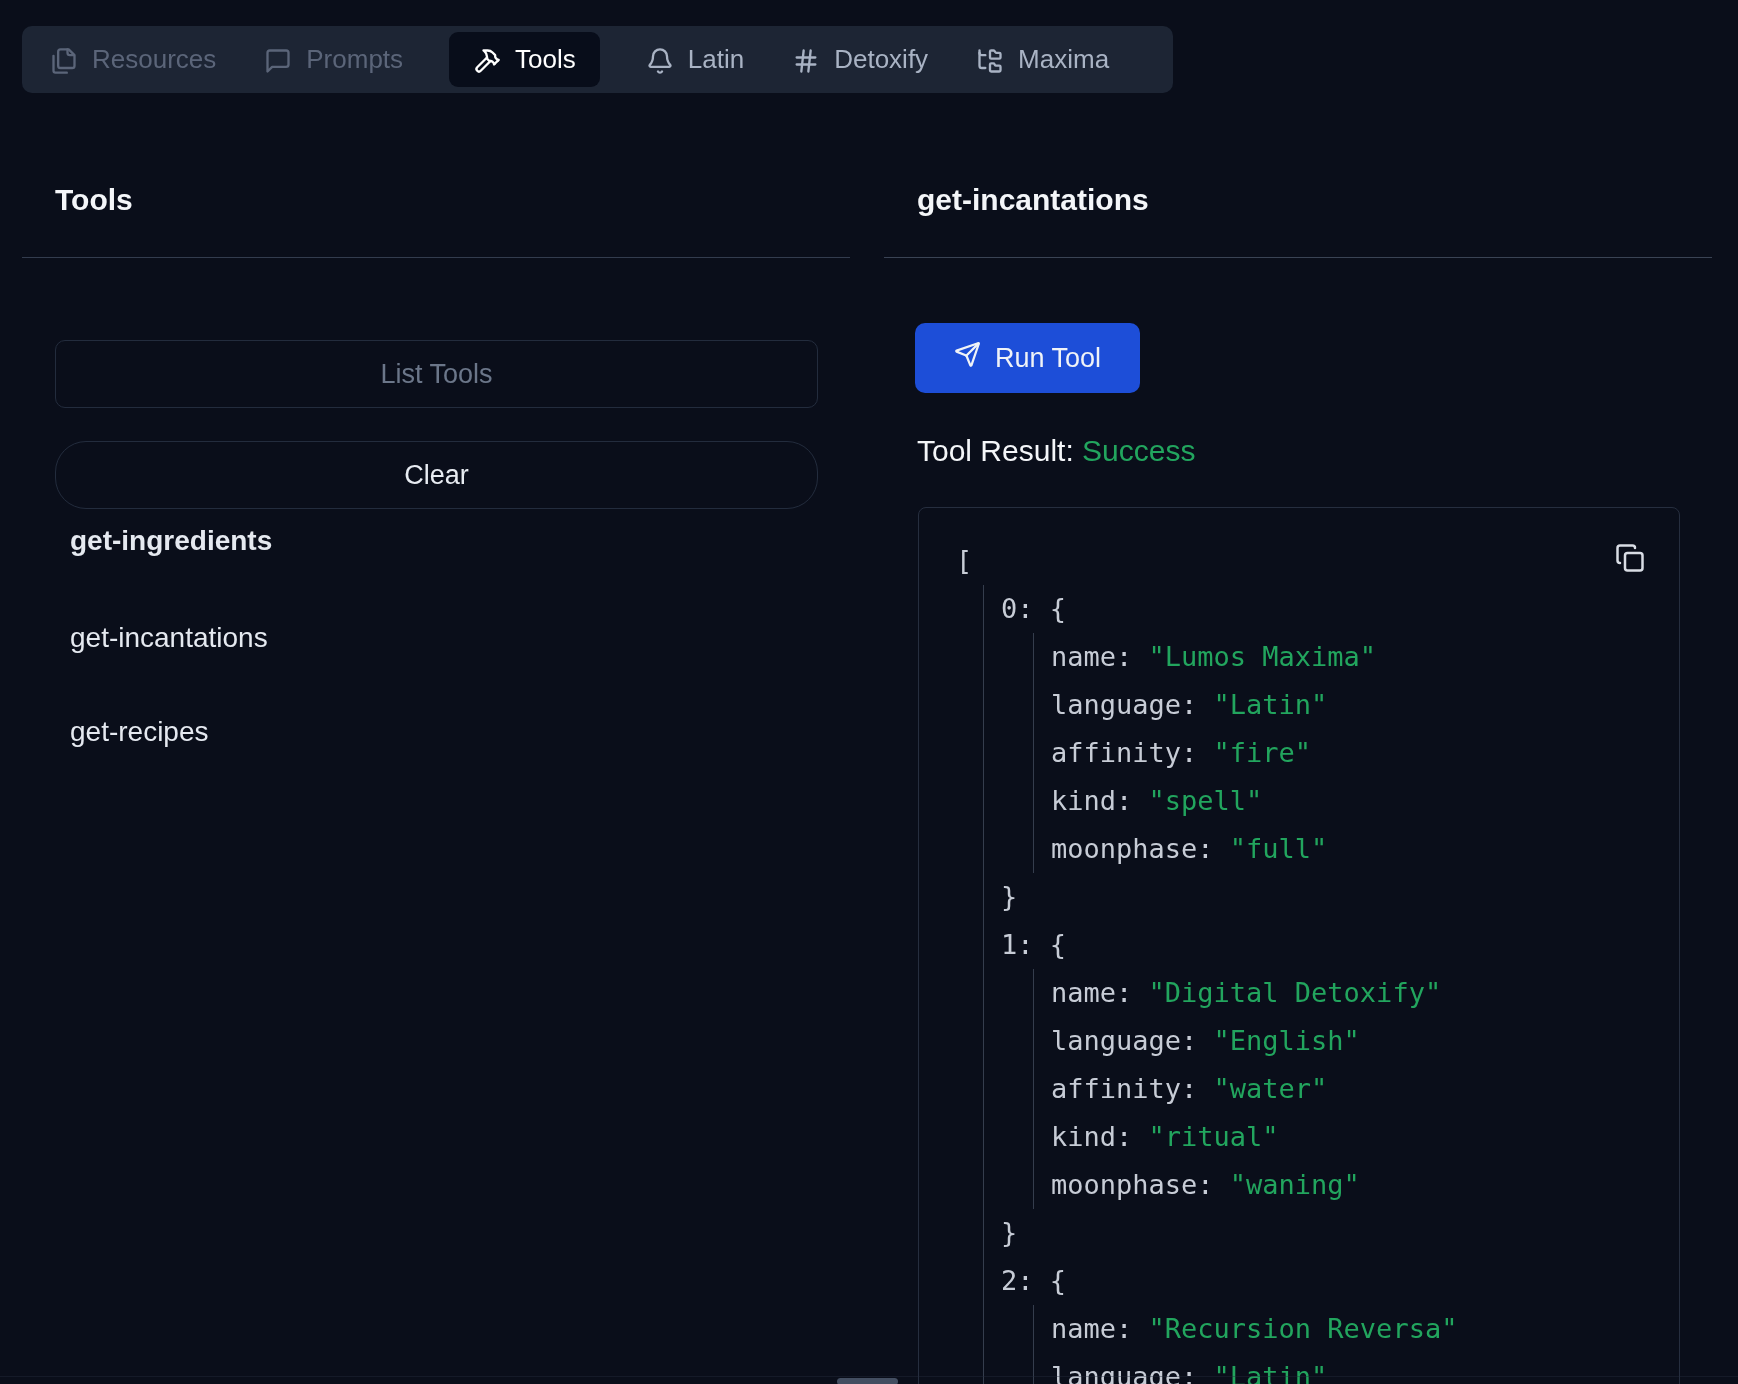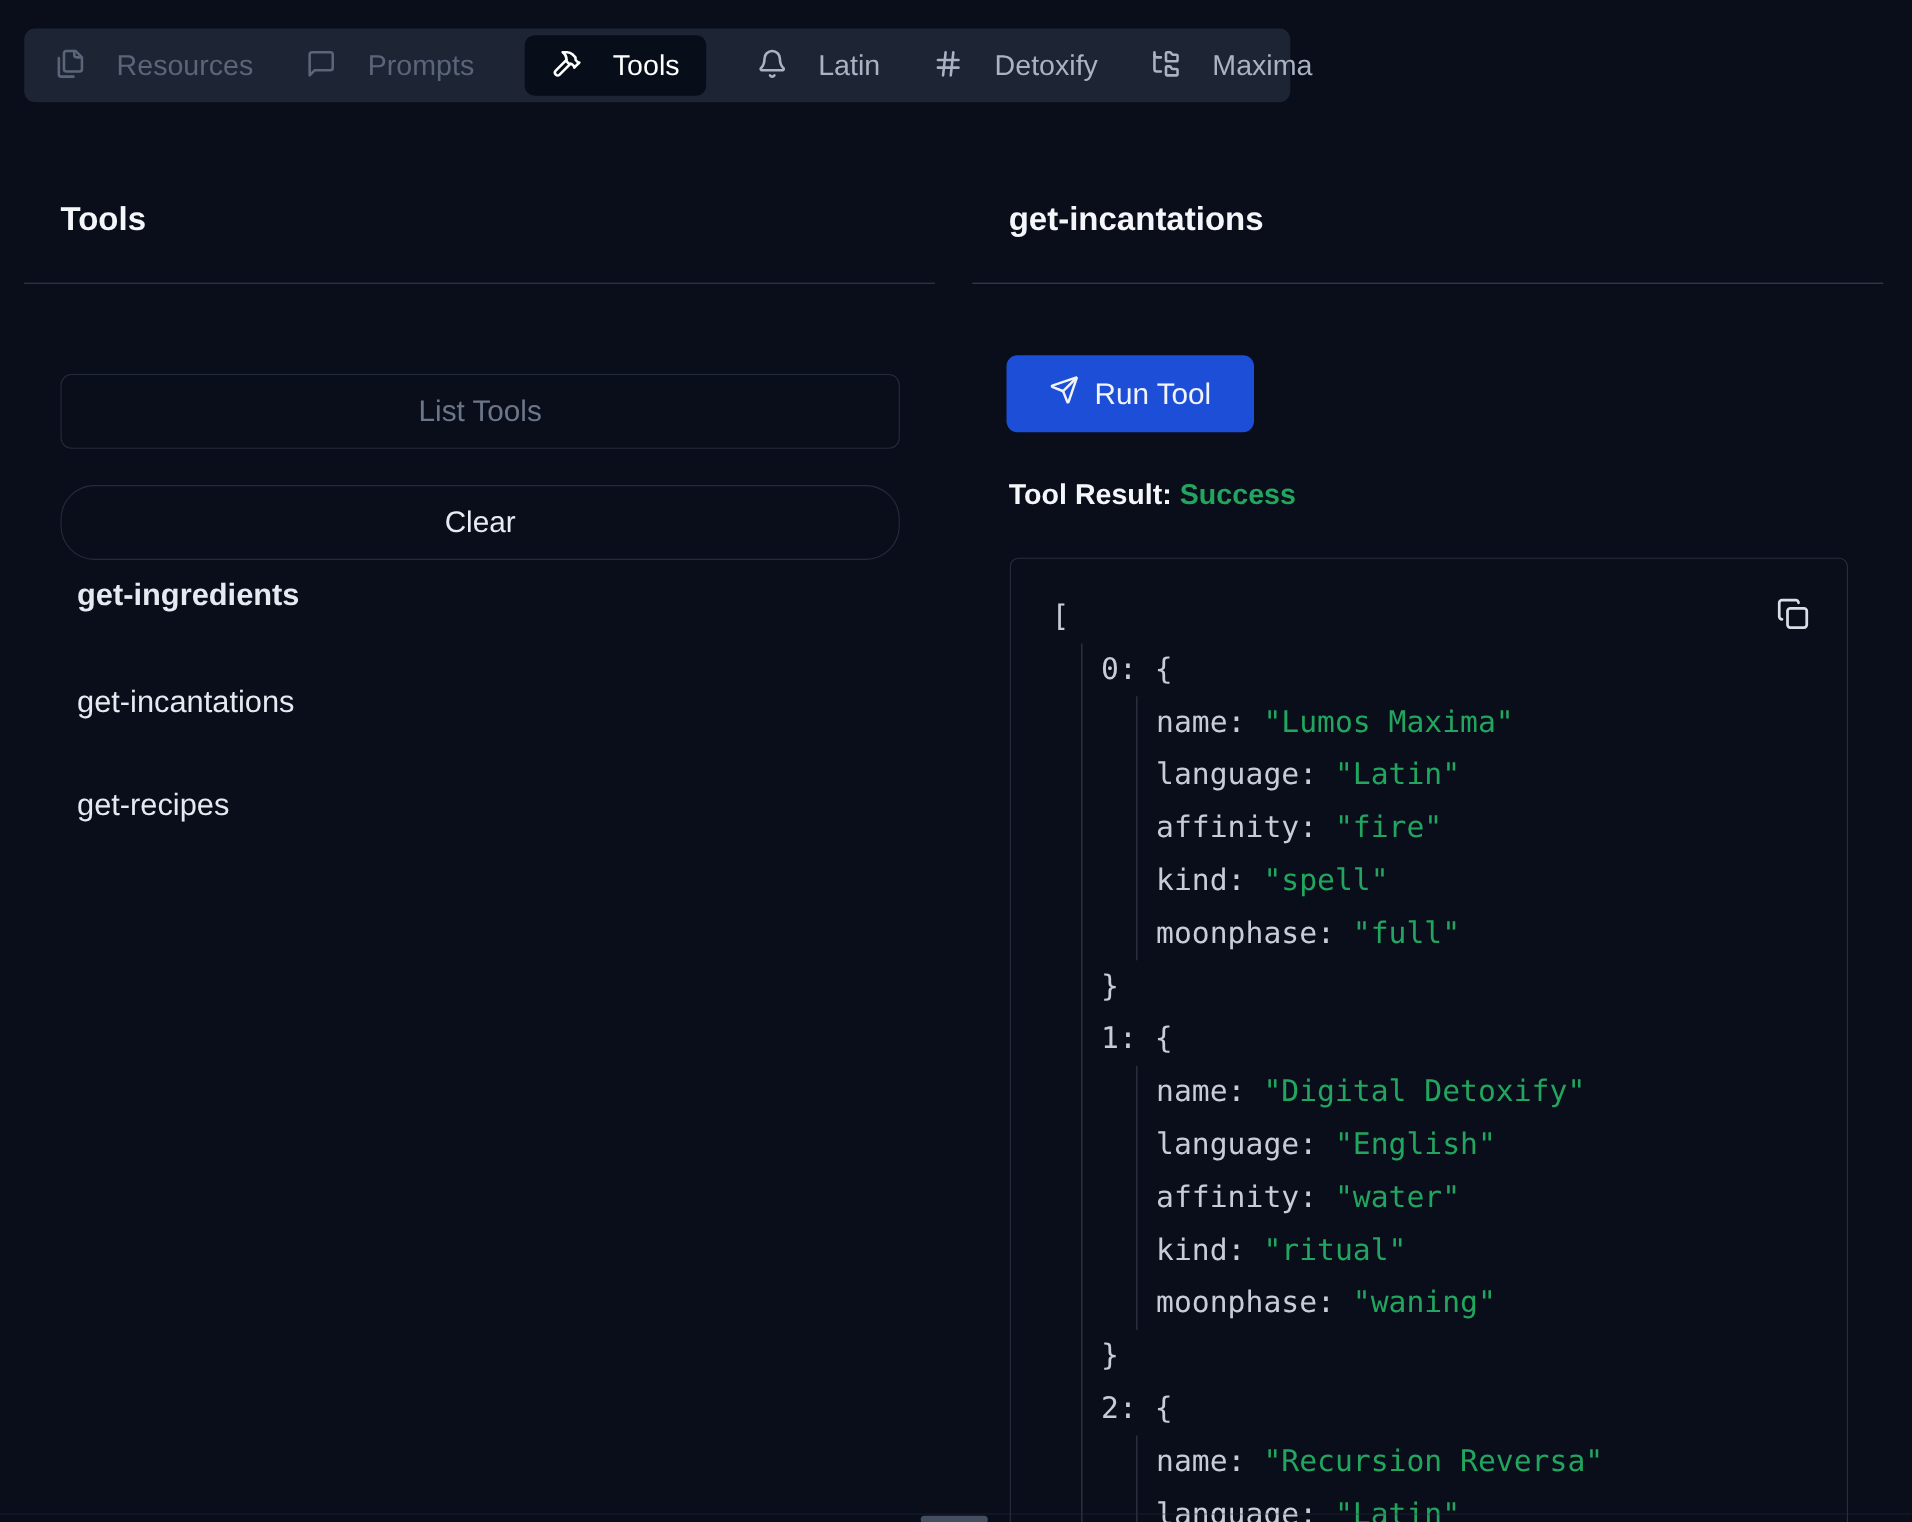--- a/index.html
+++ b/index.html
@@ -17,7 +17,7 @@
     display:flex; align-items:center; padding:0 10px 0 26px; gap:44px;
   }
   .nav-tab {
-    display:flex; align-items:flex-start; gap:28px;
+    display:flex; align-items:flex-end; gap:14px;
     font-size:26px; font-weight:500; color:#a9b3c4;
     padding:12px 2px; border-radius:9px; cursor:pointer; white-space:nowrap;
   }

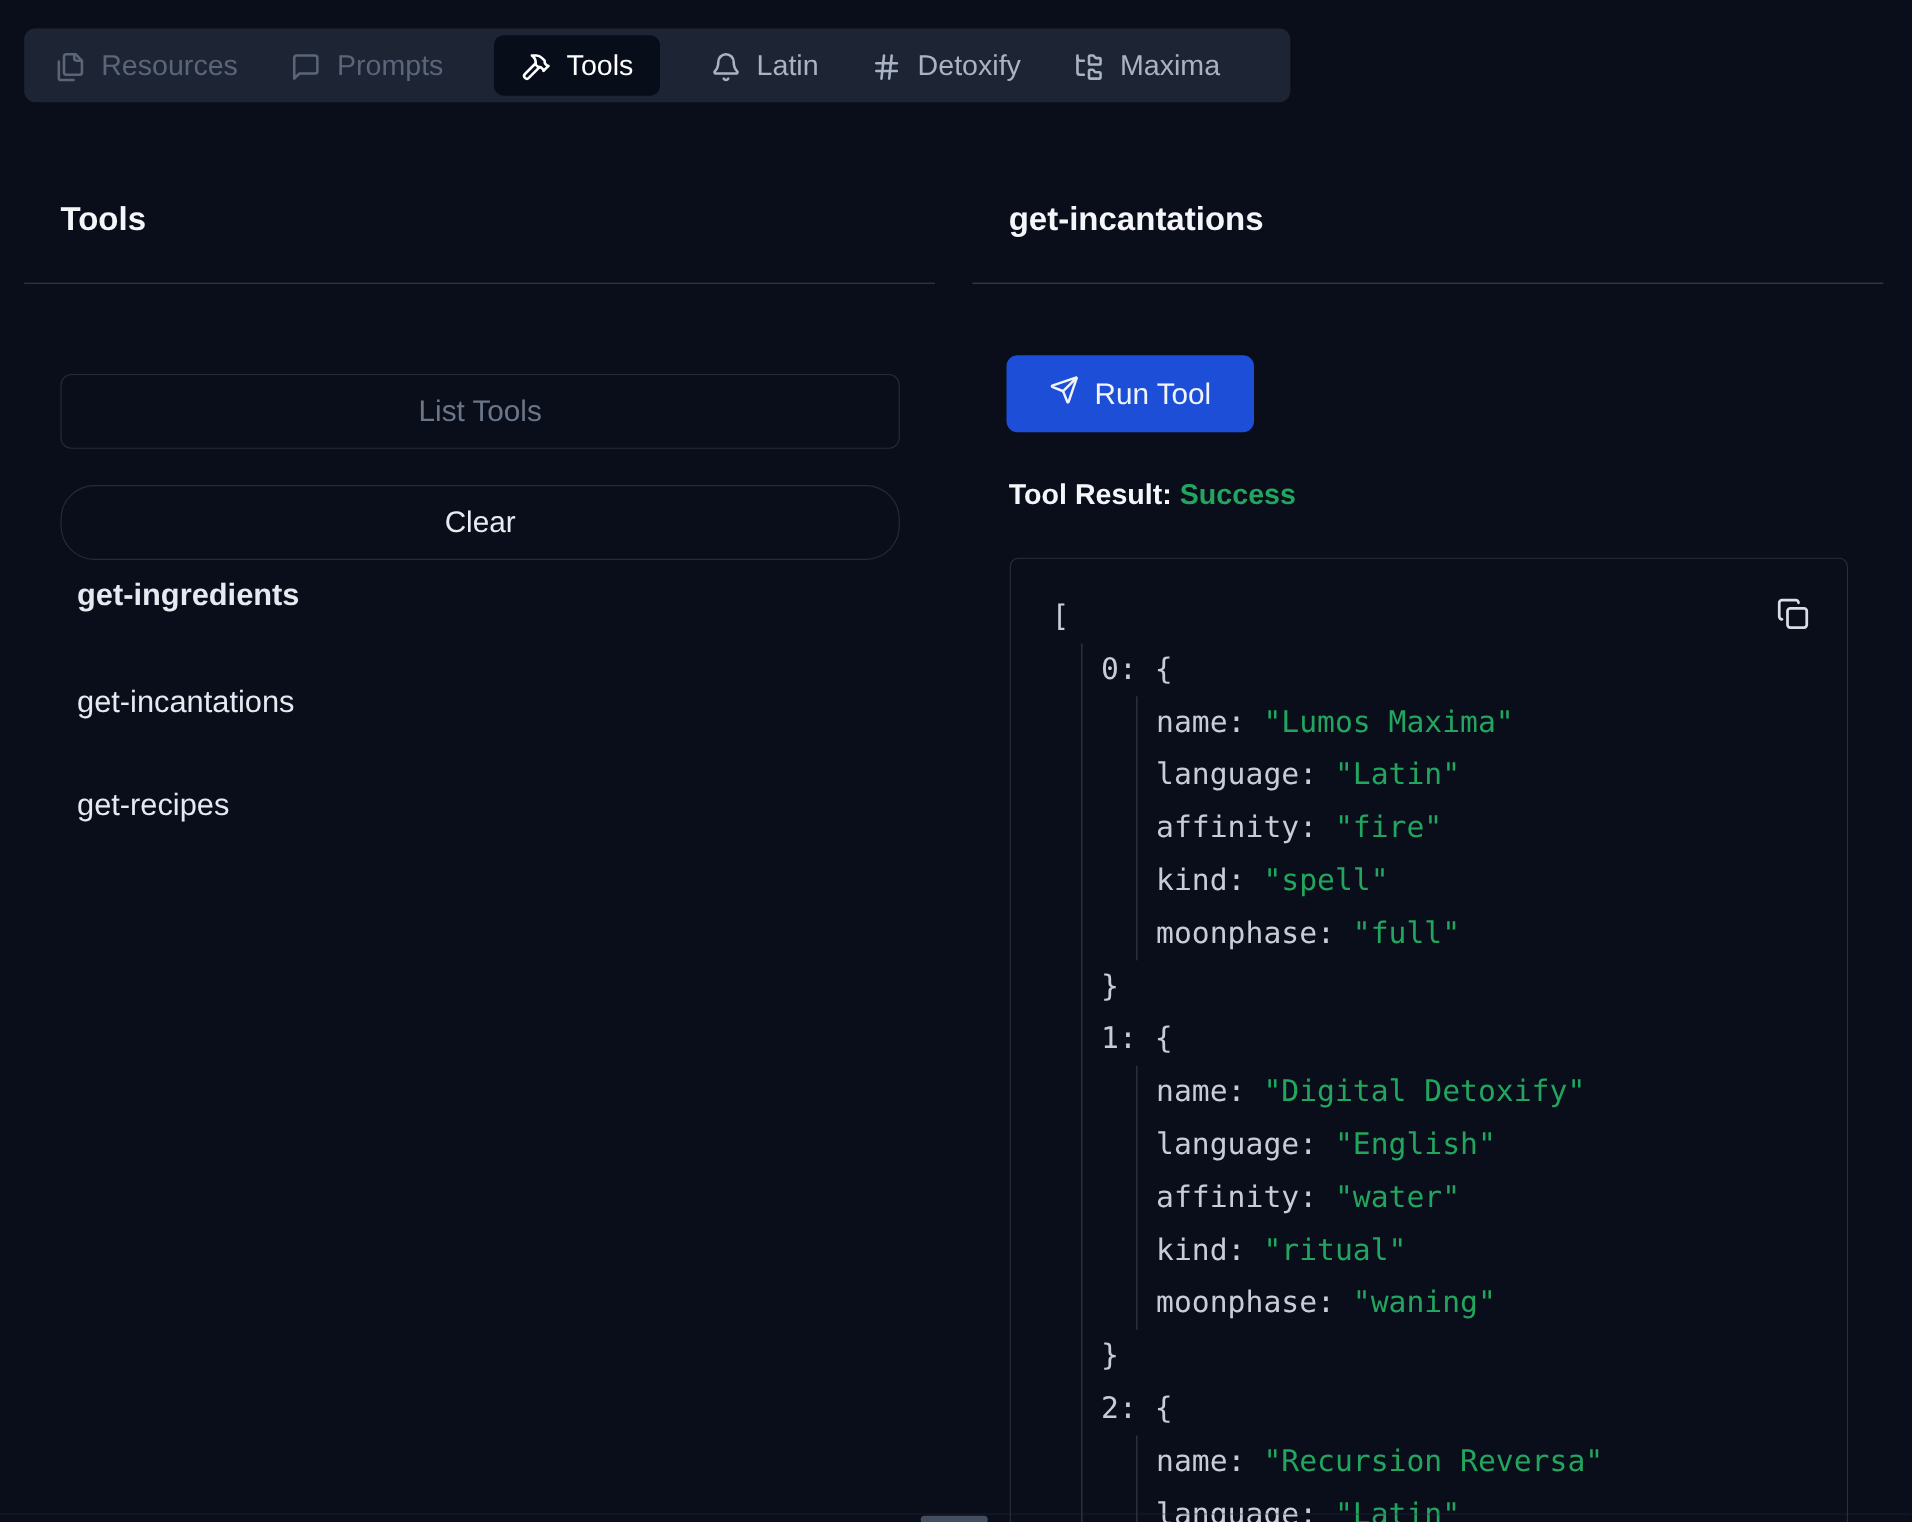--- a/index.html
+++ b/index.html
@@ -57,7 +57,7 @@
   }
   .run-btn svg { width:27px; height:27px; }
   .tool-result {
-    position:absolute; left:917px; top:434px; font-size:26px; font-weight:700; color:#f4f6f9;
+    position:absolute; left:917px; top:434px; font-size:30px; font-weight:400; color:#f4f6f9;
   }
   .tool-result .status { color:#22a55e; }
   

